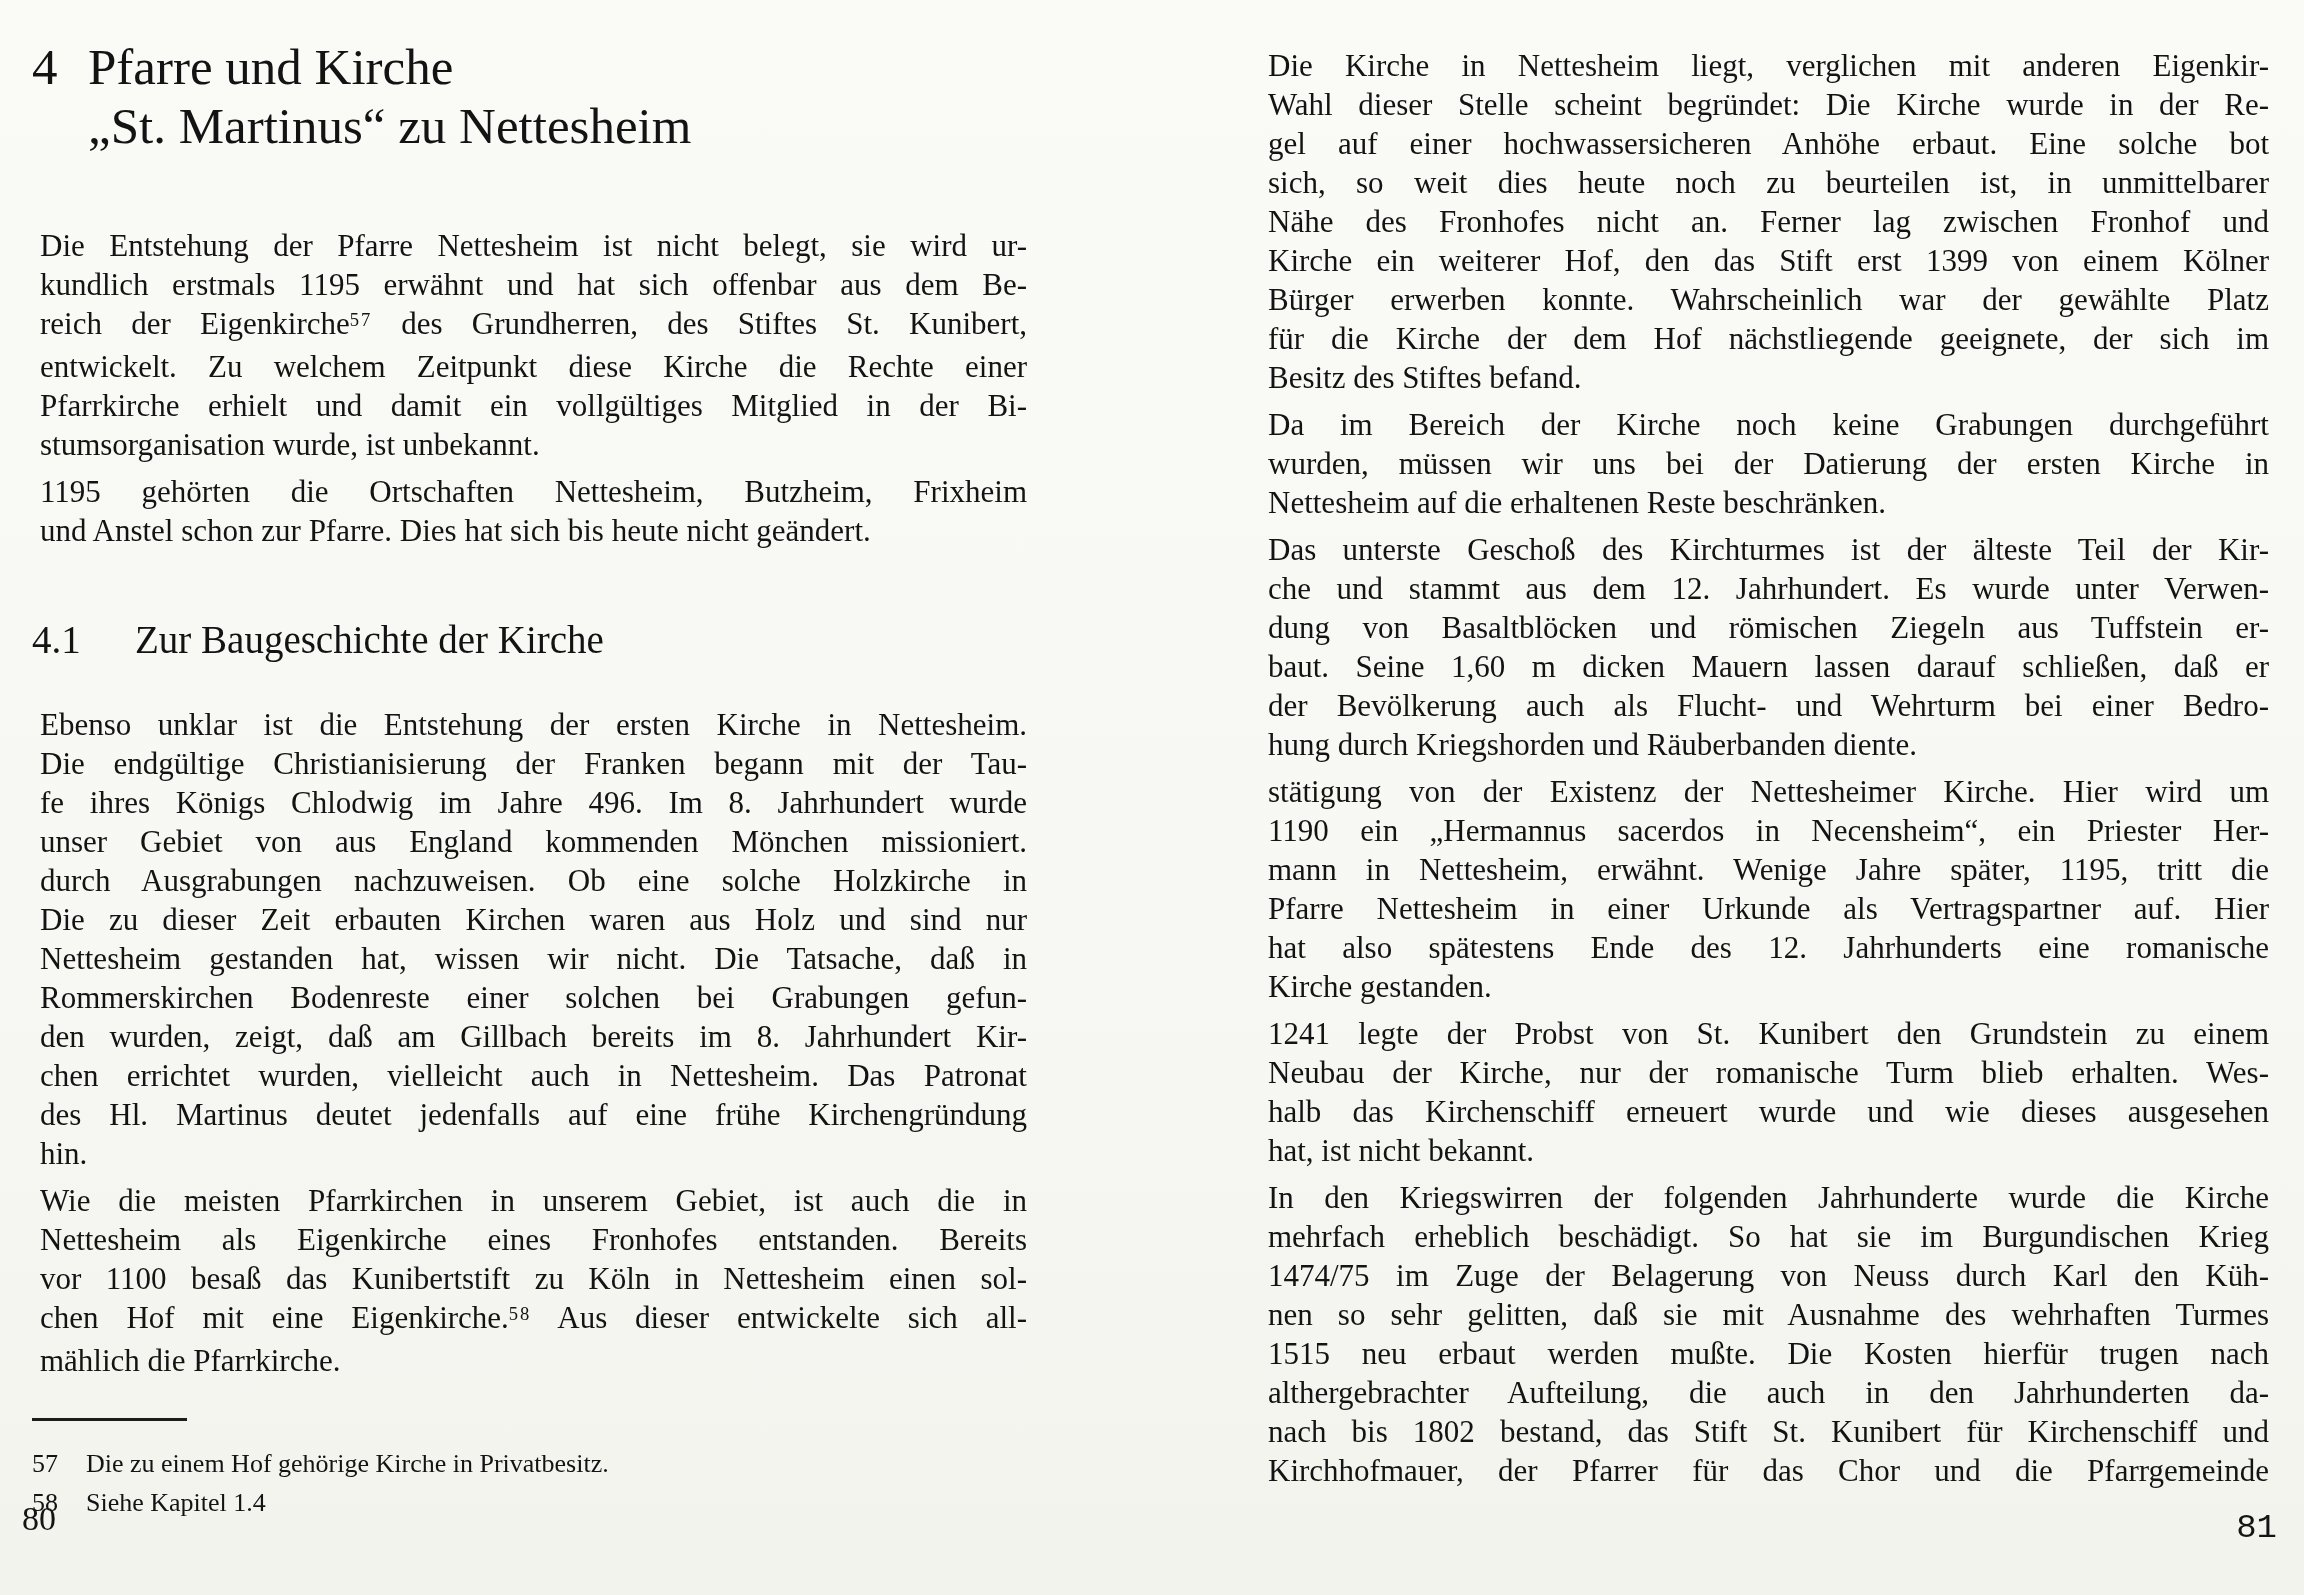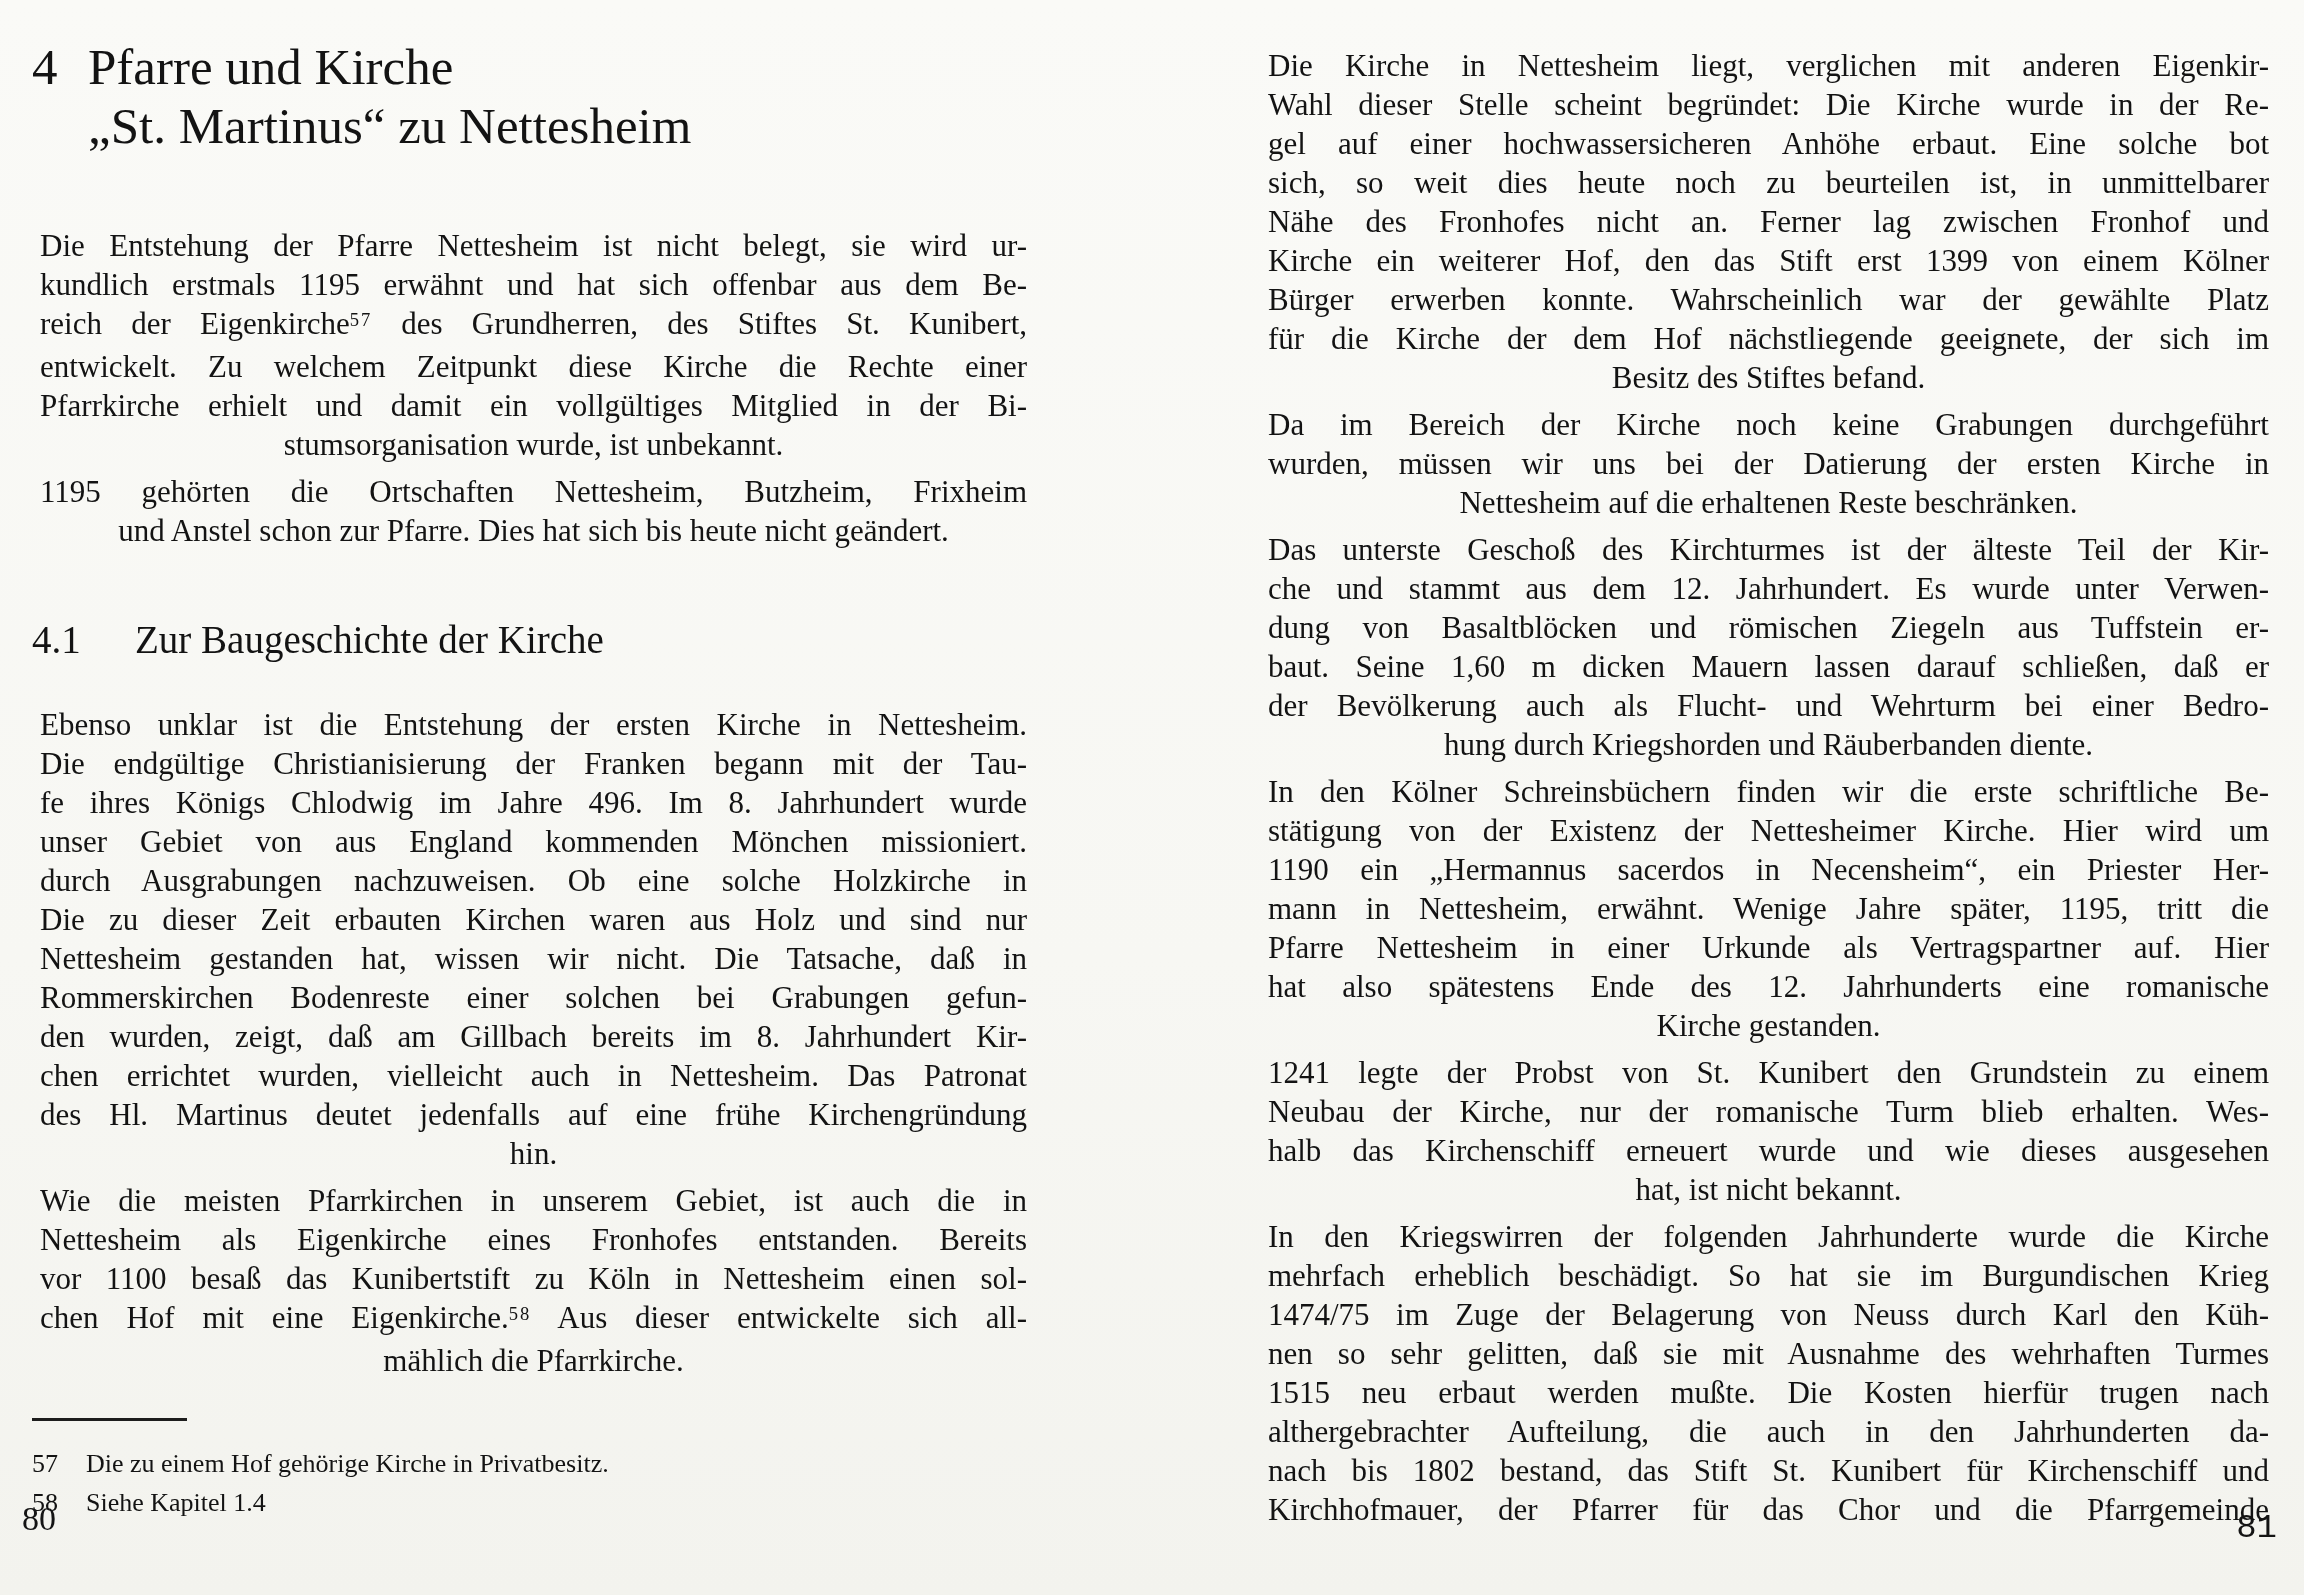--- a/index.html
+++ b/index.html
@@ -29,7 +29,7 @@
     text-align: justify; text-align-last: justify;
     white-space: normal;
   }
-  .line.last { text-align: center; text-align-last: auto; }
+  .line.last { text-align: left; text-align-last: auto; }
   .line sup {
     font-size: 60%;
     vertical-align: baseline; position: relative; top: -0.45em;

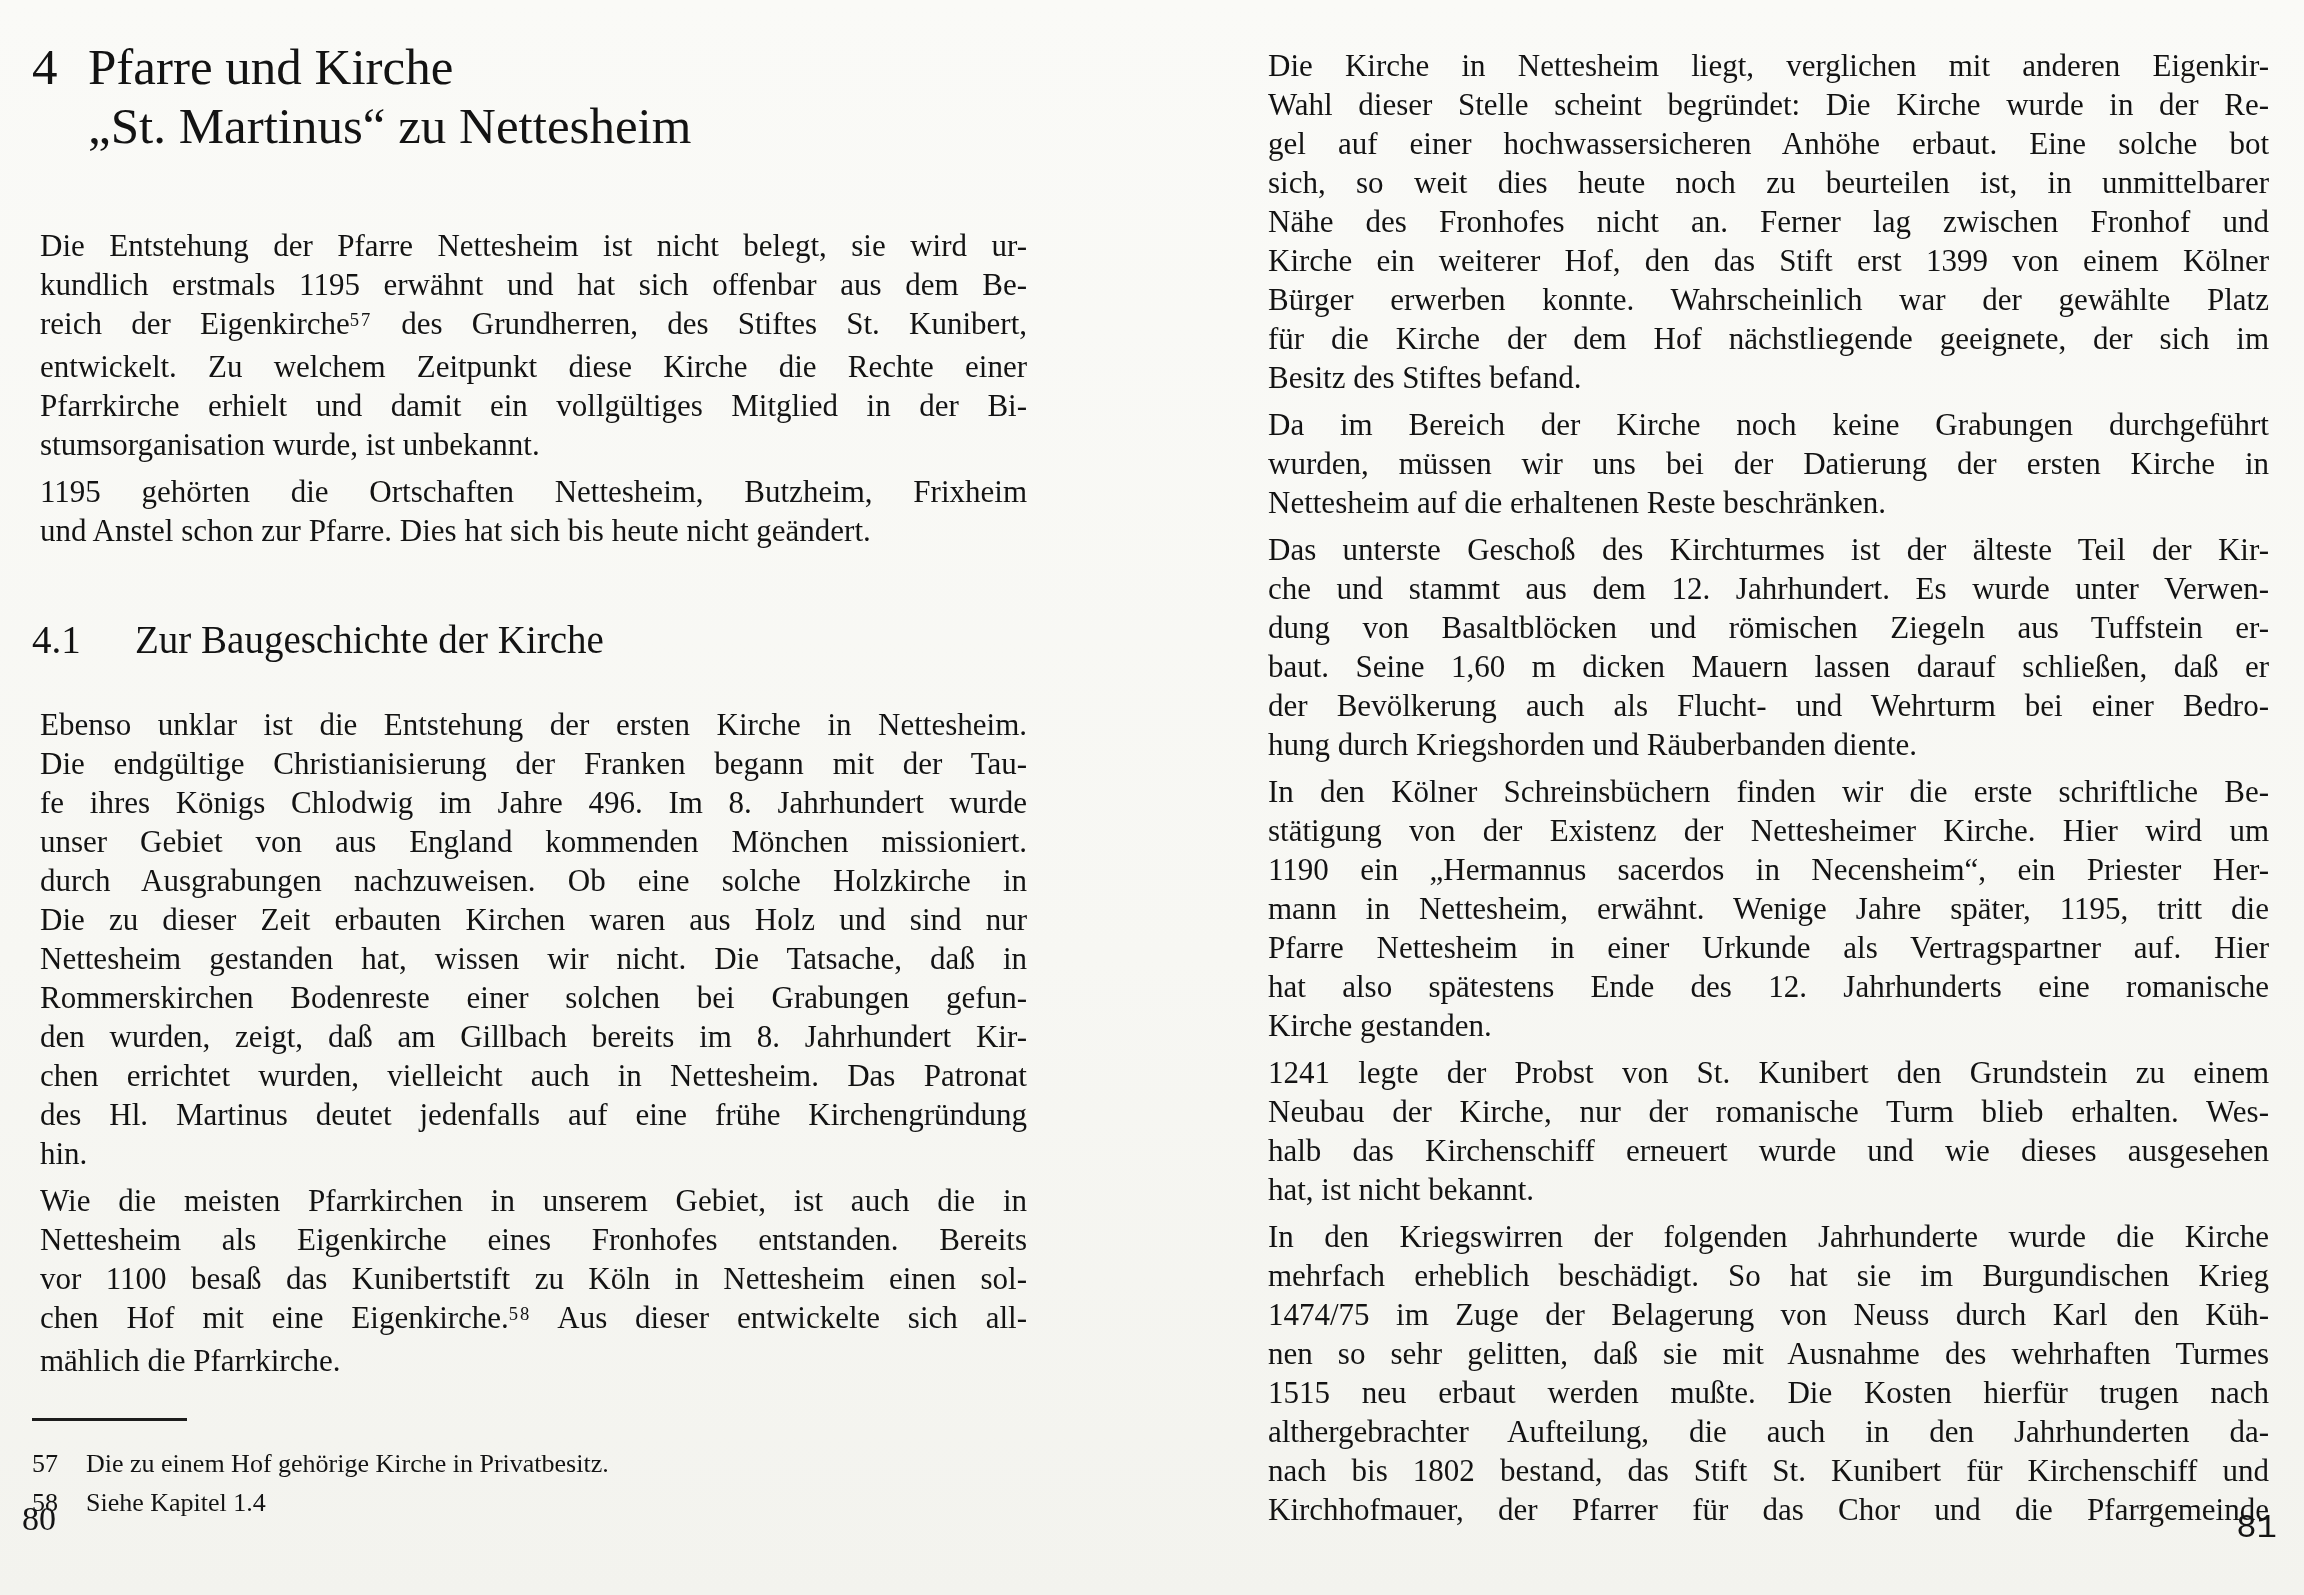--- a/index.html
+++ b/index.html
@@ -148,7 +148,6 @@
           <div class="line last" style="">hung durch Kriegshorden und Räuberbanden diente.</div>
         </div>
         <div class="paragraph">
-          <div class="line" style="">In den Kölner Schreinsbüchern finden wir die erste schriftliche Be-</div>
           <div class="line" style="">stätigung von der Existenz der Nettesheimer Kirche. Hier wird um</div>
           <div class="line" style="">1190 ein „Hermannus sacerdos in Necensheim“, ein Priester Her-</div>
           <div class="line" style="">mann in Nettesheim, erwähnt. Wenige Jahre später, 1195, tritt die</div>

